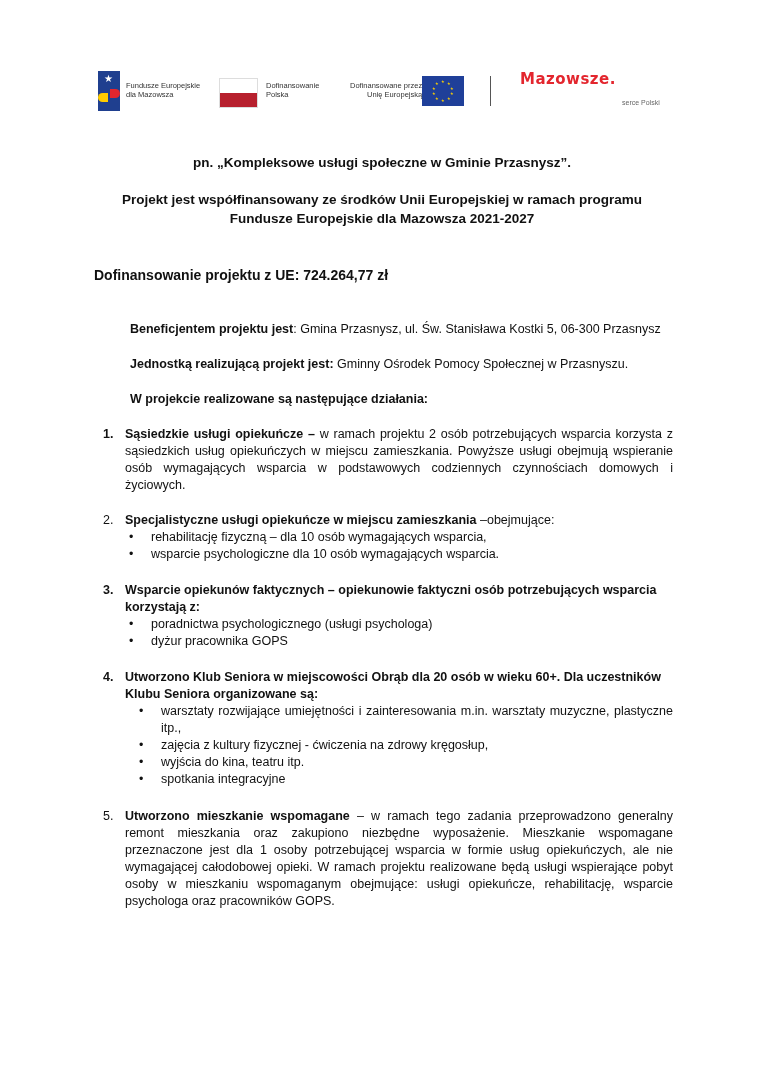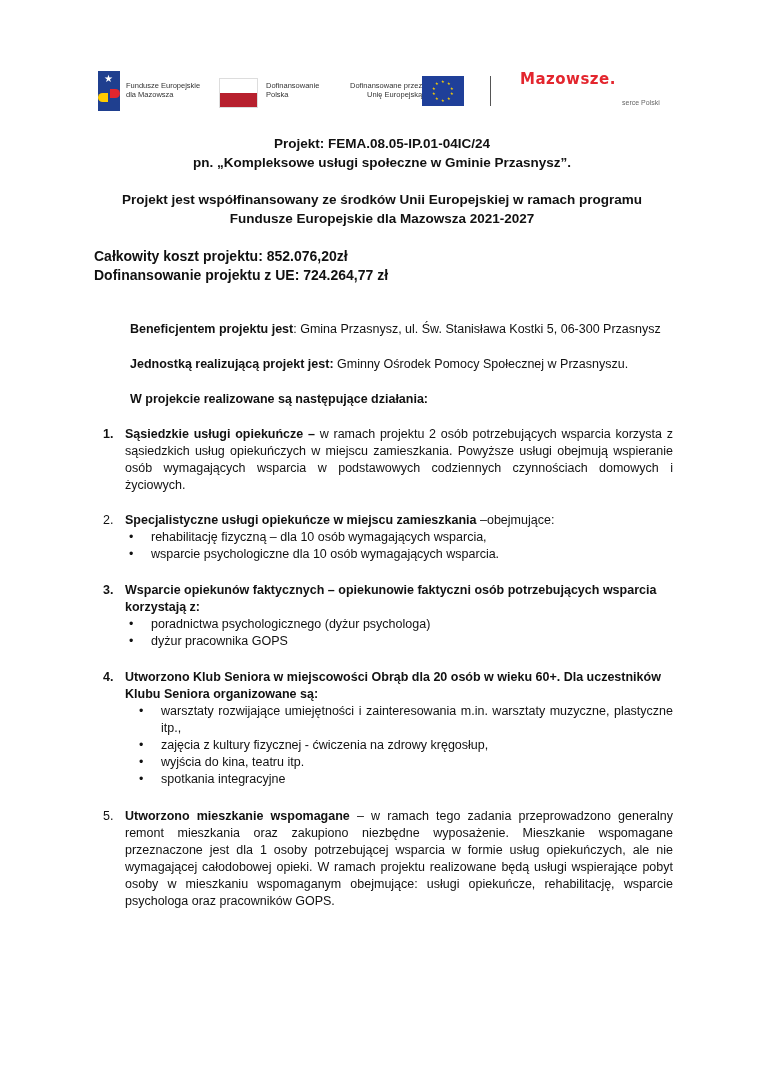--- a/index.html
+++ b/index.html
@@ -84,7 +84,6 @@
     <div class="serce">serce Polski</div>
   </div>
 
-  <div class="center" style="top:135px">Projekt: FEMA.08.05-IP.01-04IC/24</div>
   <div class="center" style="top:154px">pn. „Kompleksowe usługi społeczne w Gminie Przasnysz”.</div>
   <div class="center" style="top:191px">Projekt jest współfinansowany ze środków Unii Europejskiej w ramach programu</div>
   <div class="center" style="top:210px">Fundusze Europejskie dla Mazowsza 2021-2027</div>

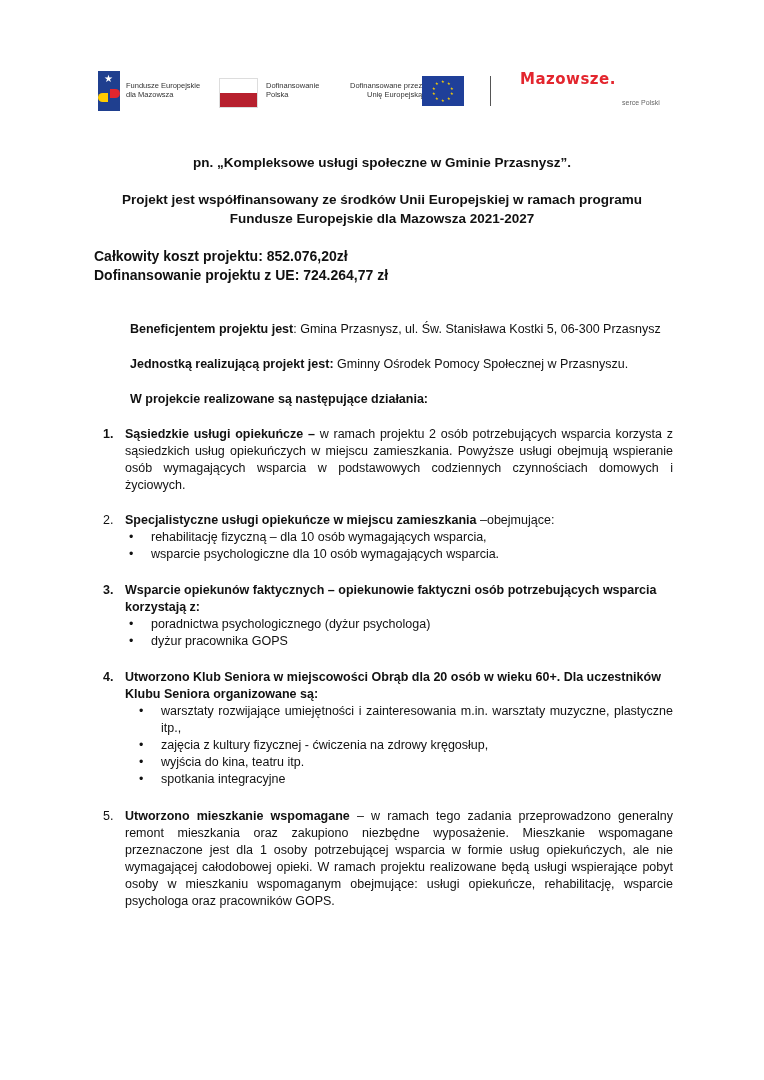--- a/index.html
+++ b/index.html
@@ -88,7 +88,6 @@
   <div class="center" style="top:191px">Projekt jest współfinansowany ze środków Unii Europejskiej w ramach programu</div>
   <div class="center" style="top:210px">Fundusze Europejskie dla Mazowsza 2021-2027</div>
 
-  <div class="cost" style="top:247px">Całkowity koszt projektu: 852.076,20zł</div>
   <div class="cost" style="top:266px">Dofinansowanie projektu z UE: 724.264,77 zł</div>
 
   <div class="line" style="left:94px; top:321px">

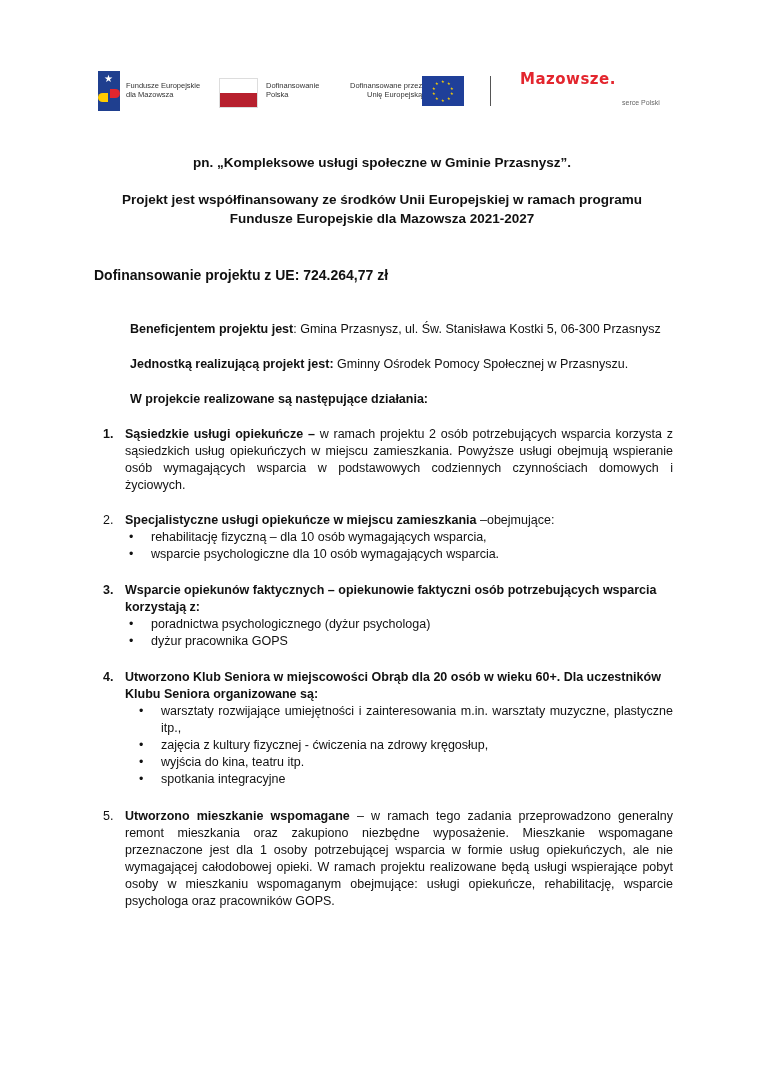--- a/index.html
+++ b/index.html
@@ -113,7 +113,7 @@
   <div class="item" style="top:582px">
     <span class="num bold">3.</span>
     <div class="bold">Wsparcie opiekunów faktycznych – opiekunowie faktyczni osób potrzebujących wsparcia korzystają z:</div>
-    <div class="bul"><span class="dot">•</span><span>poradnictwa psychologicznego (dyżur psychologa)</span></div>
+    <div class="bul"><span class="dot">•</span><span>poradnictwa psychologicznego (usługi psychologa)</span></div>
     <div class="bul"><span class="dot">•</span><span>dyżur pracownika GOPS</span></div>
   </div>
 

